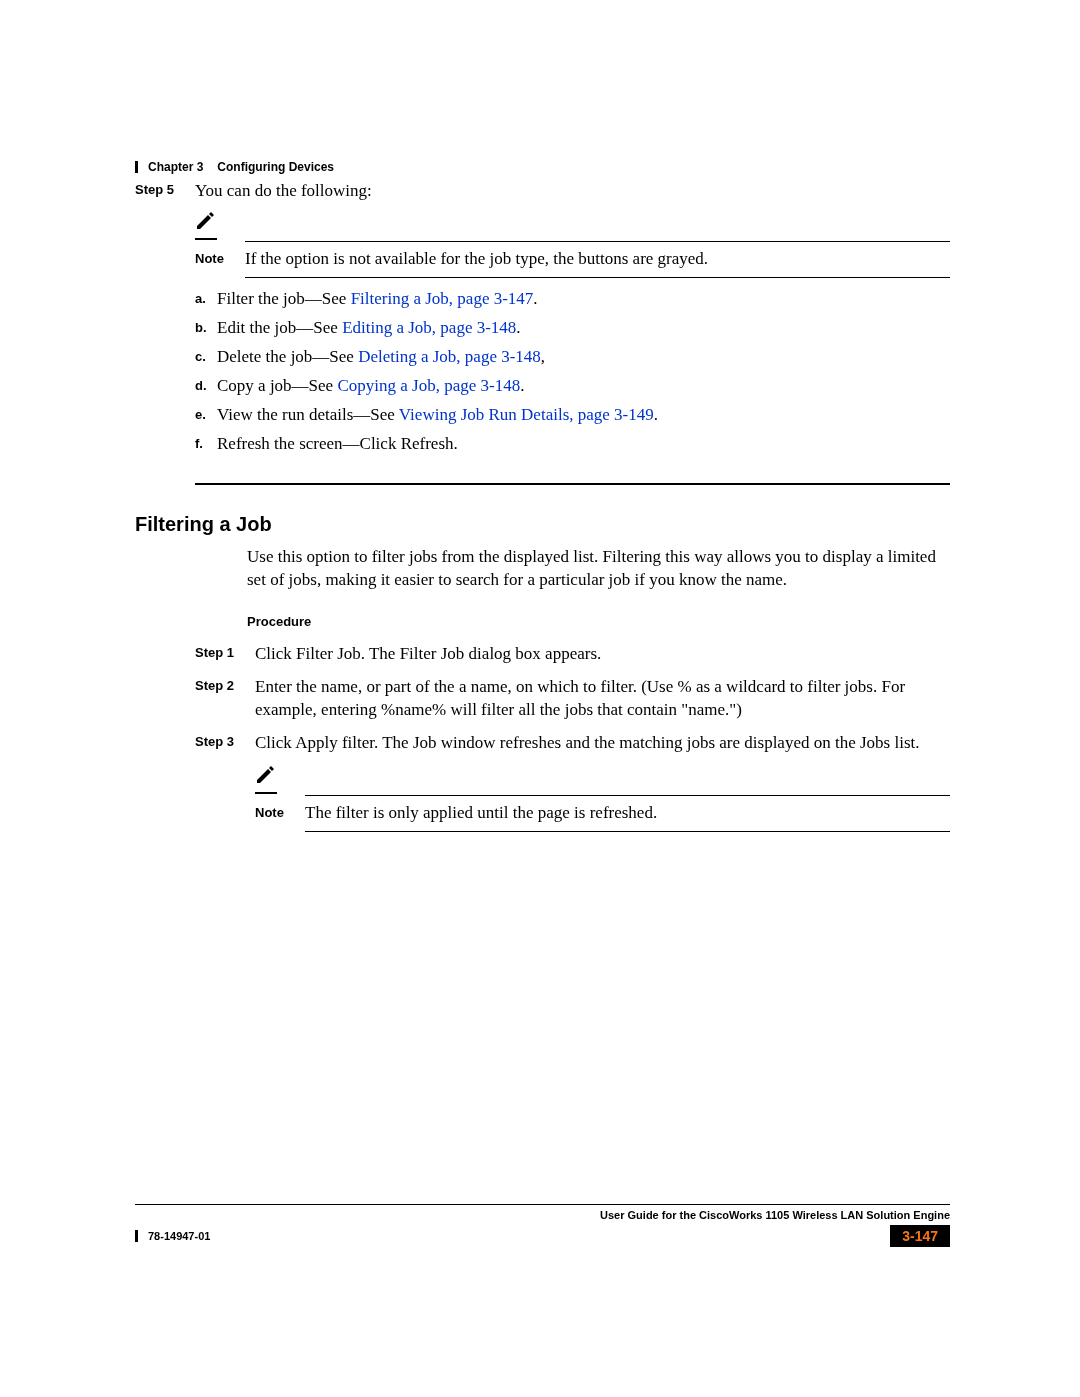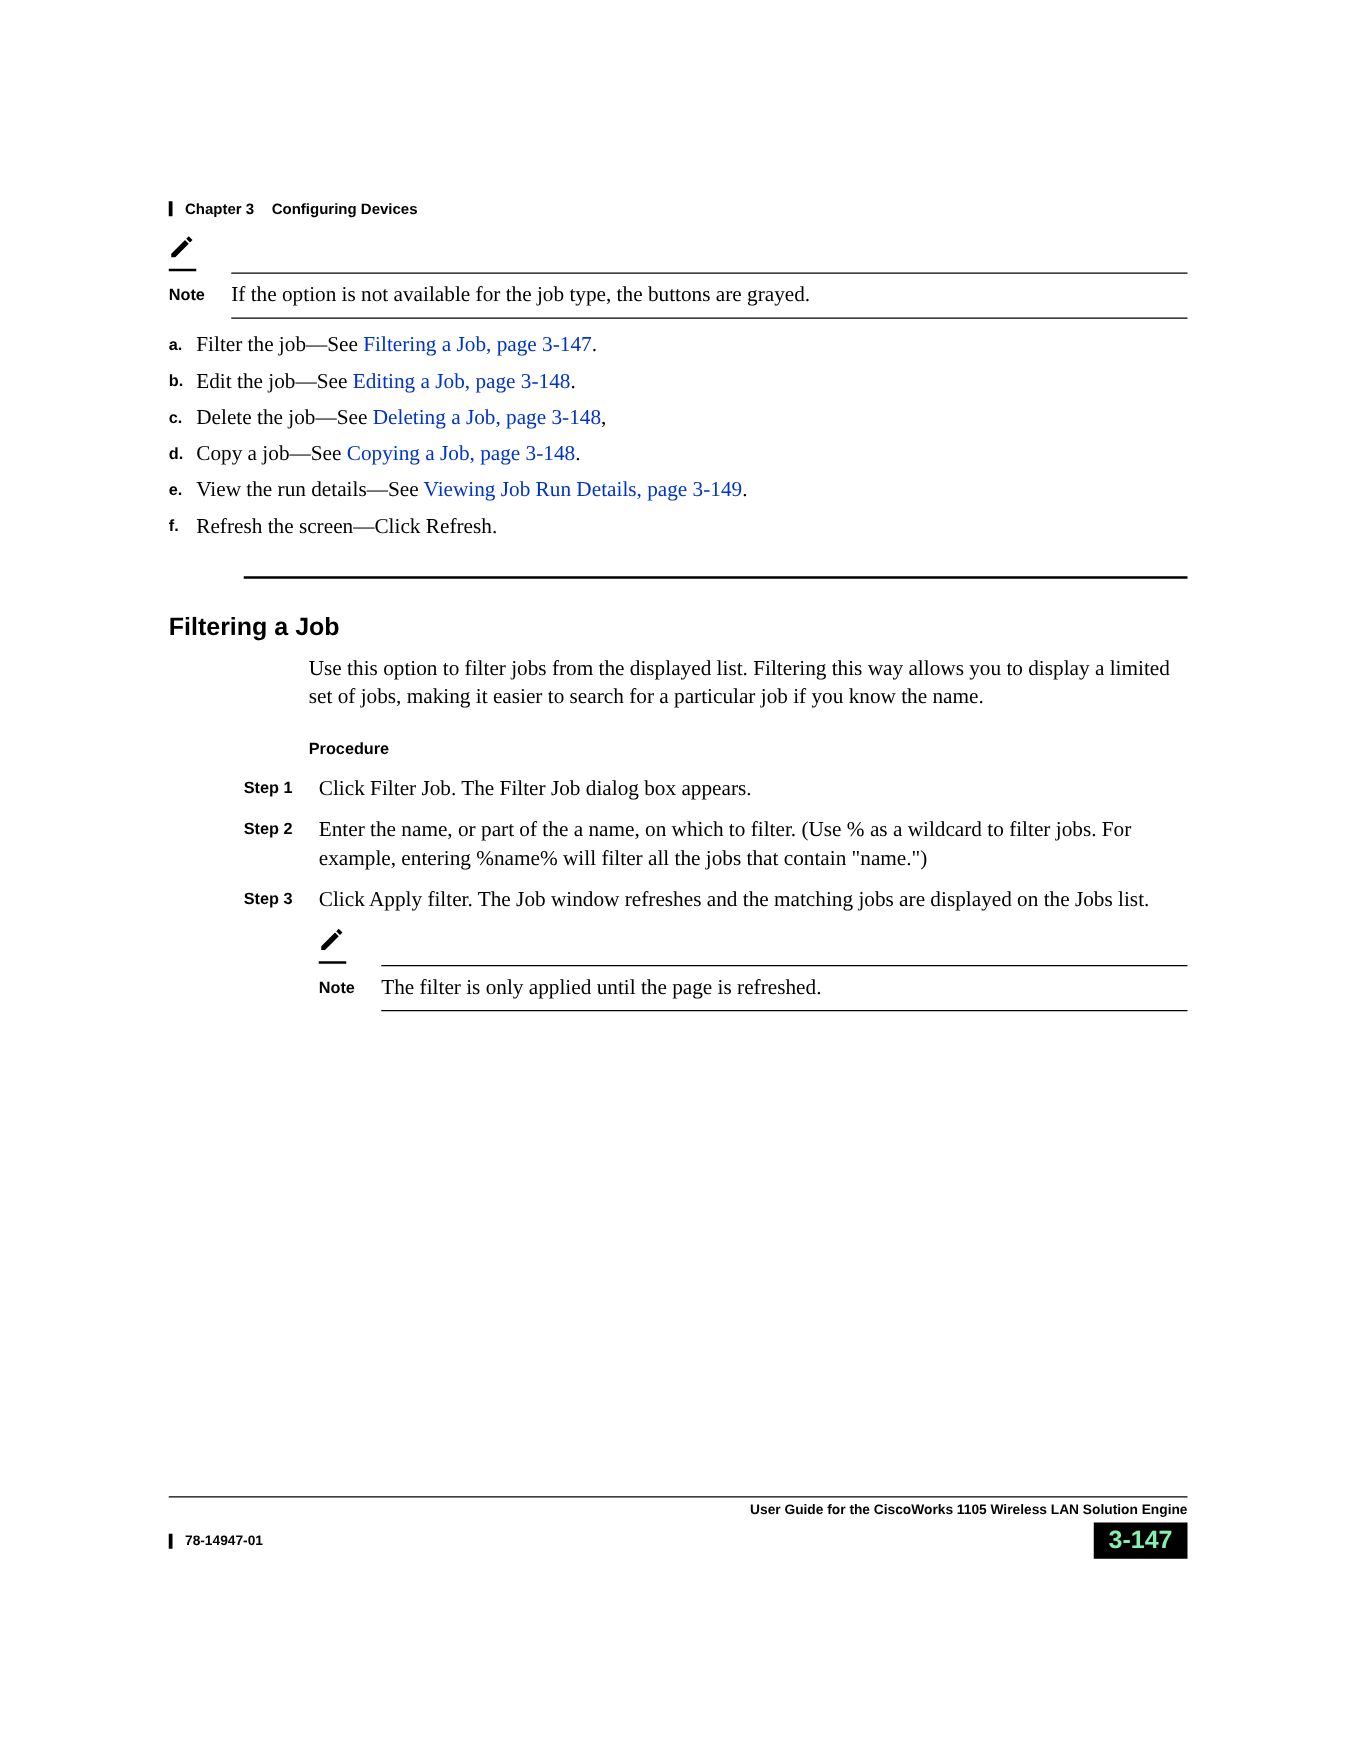--- a/index.html
+++ b/index.html
@@ -235,6 +235,7 @@
   </div>
 
   <div class="step-row">
+    <div class="step-label">Step 5</div>
     <div class="step-body">
 
       <div class="note-block">

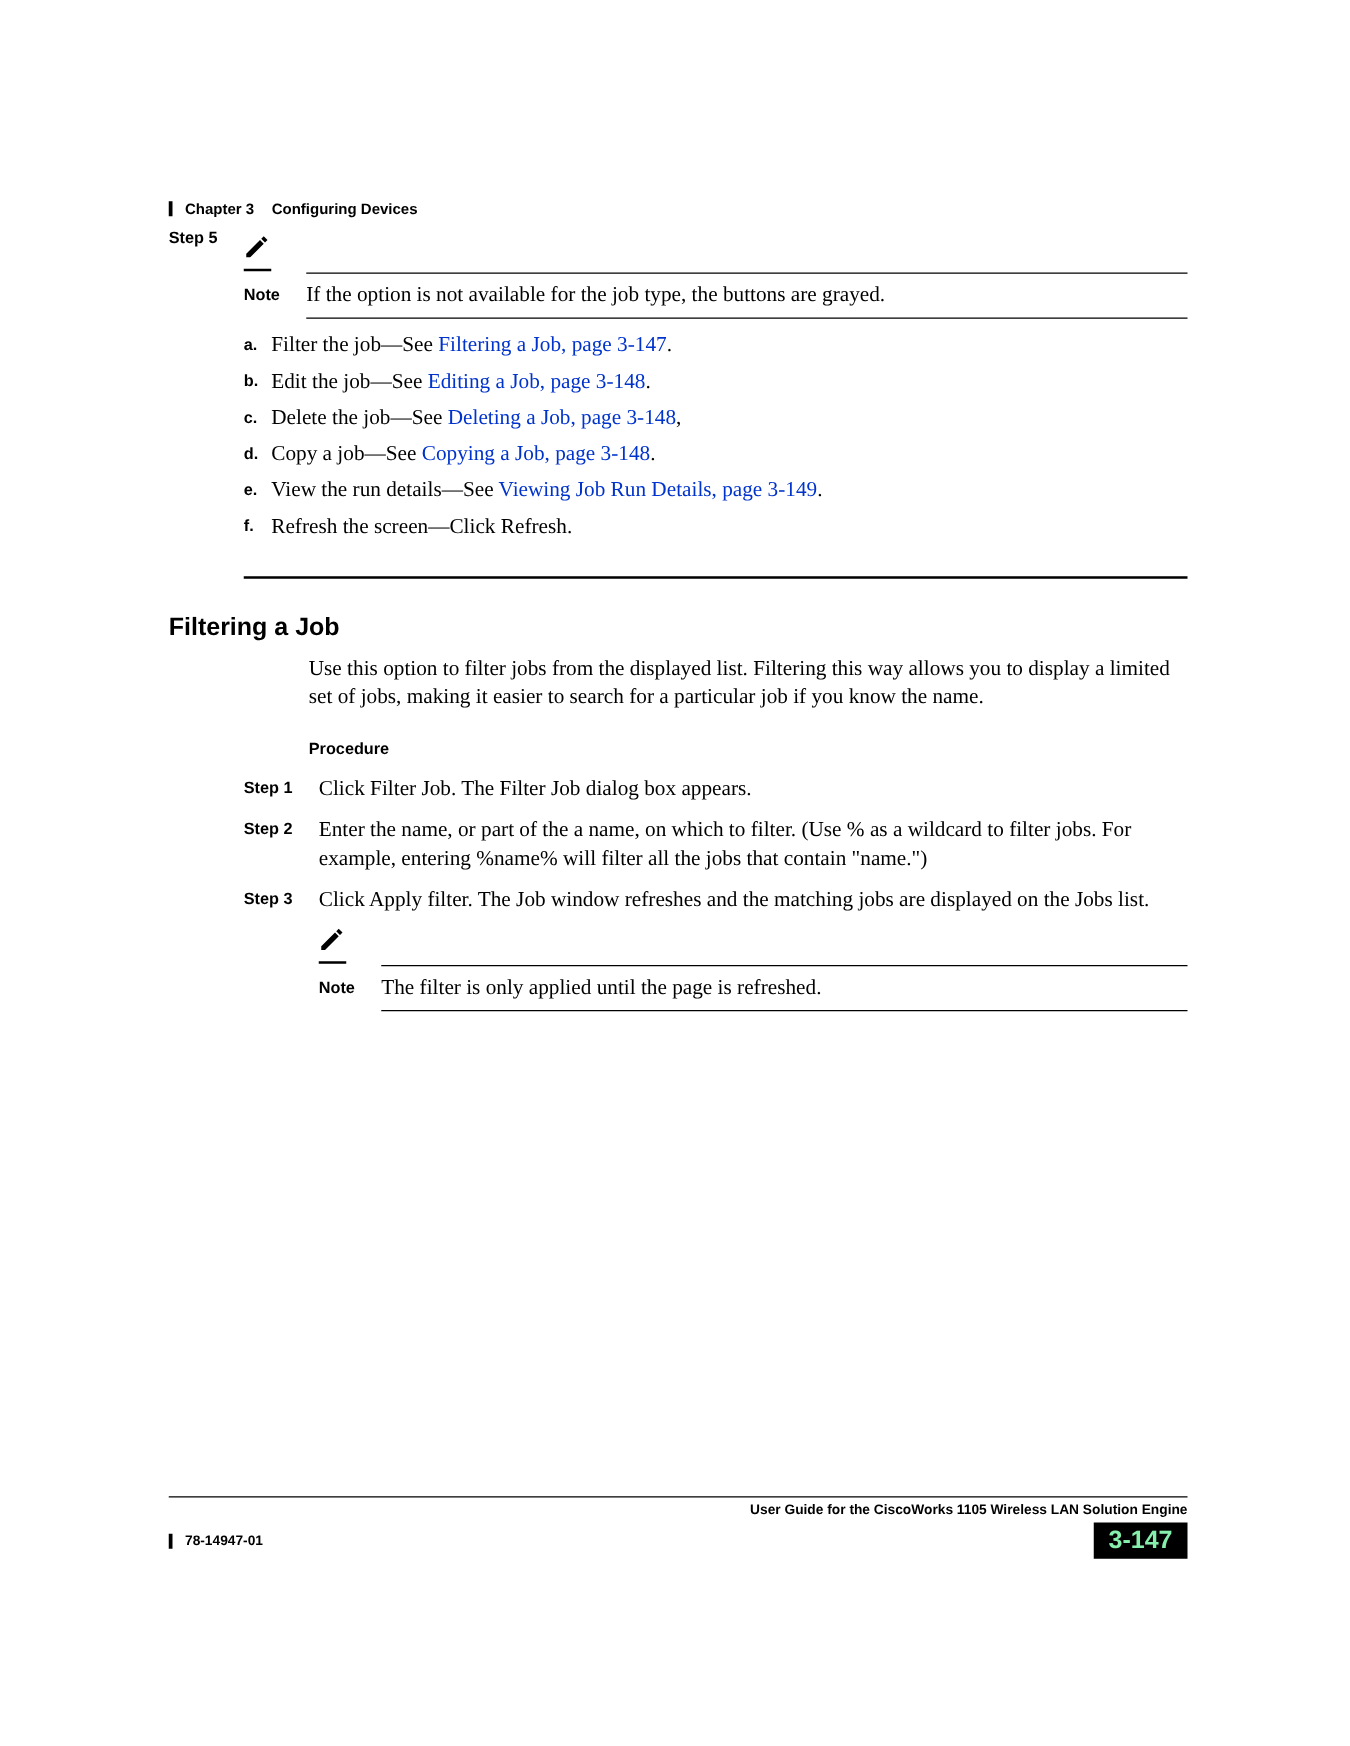--- a/index.html
+++ b/index.html
@@ -237,6 +237,7 @@
   <div class="step-row">
     <div class="step-label">Step 5</div>
     <div class="step-body">
+      <div>You can do the following:</div>
 
       <div class="note-block">
         <div class="note-icon-row">

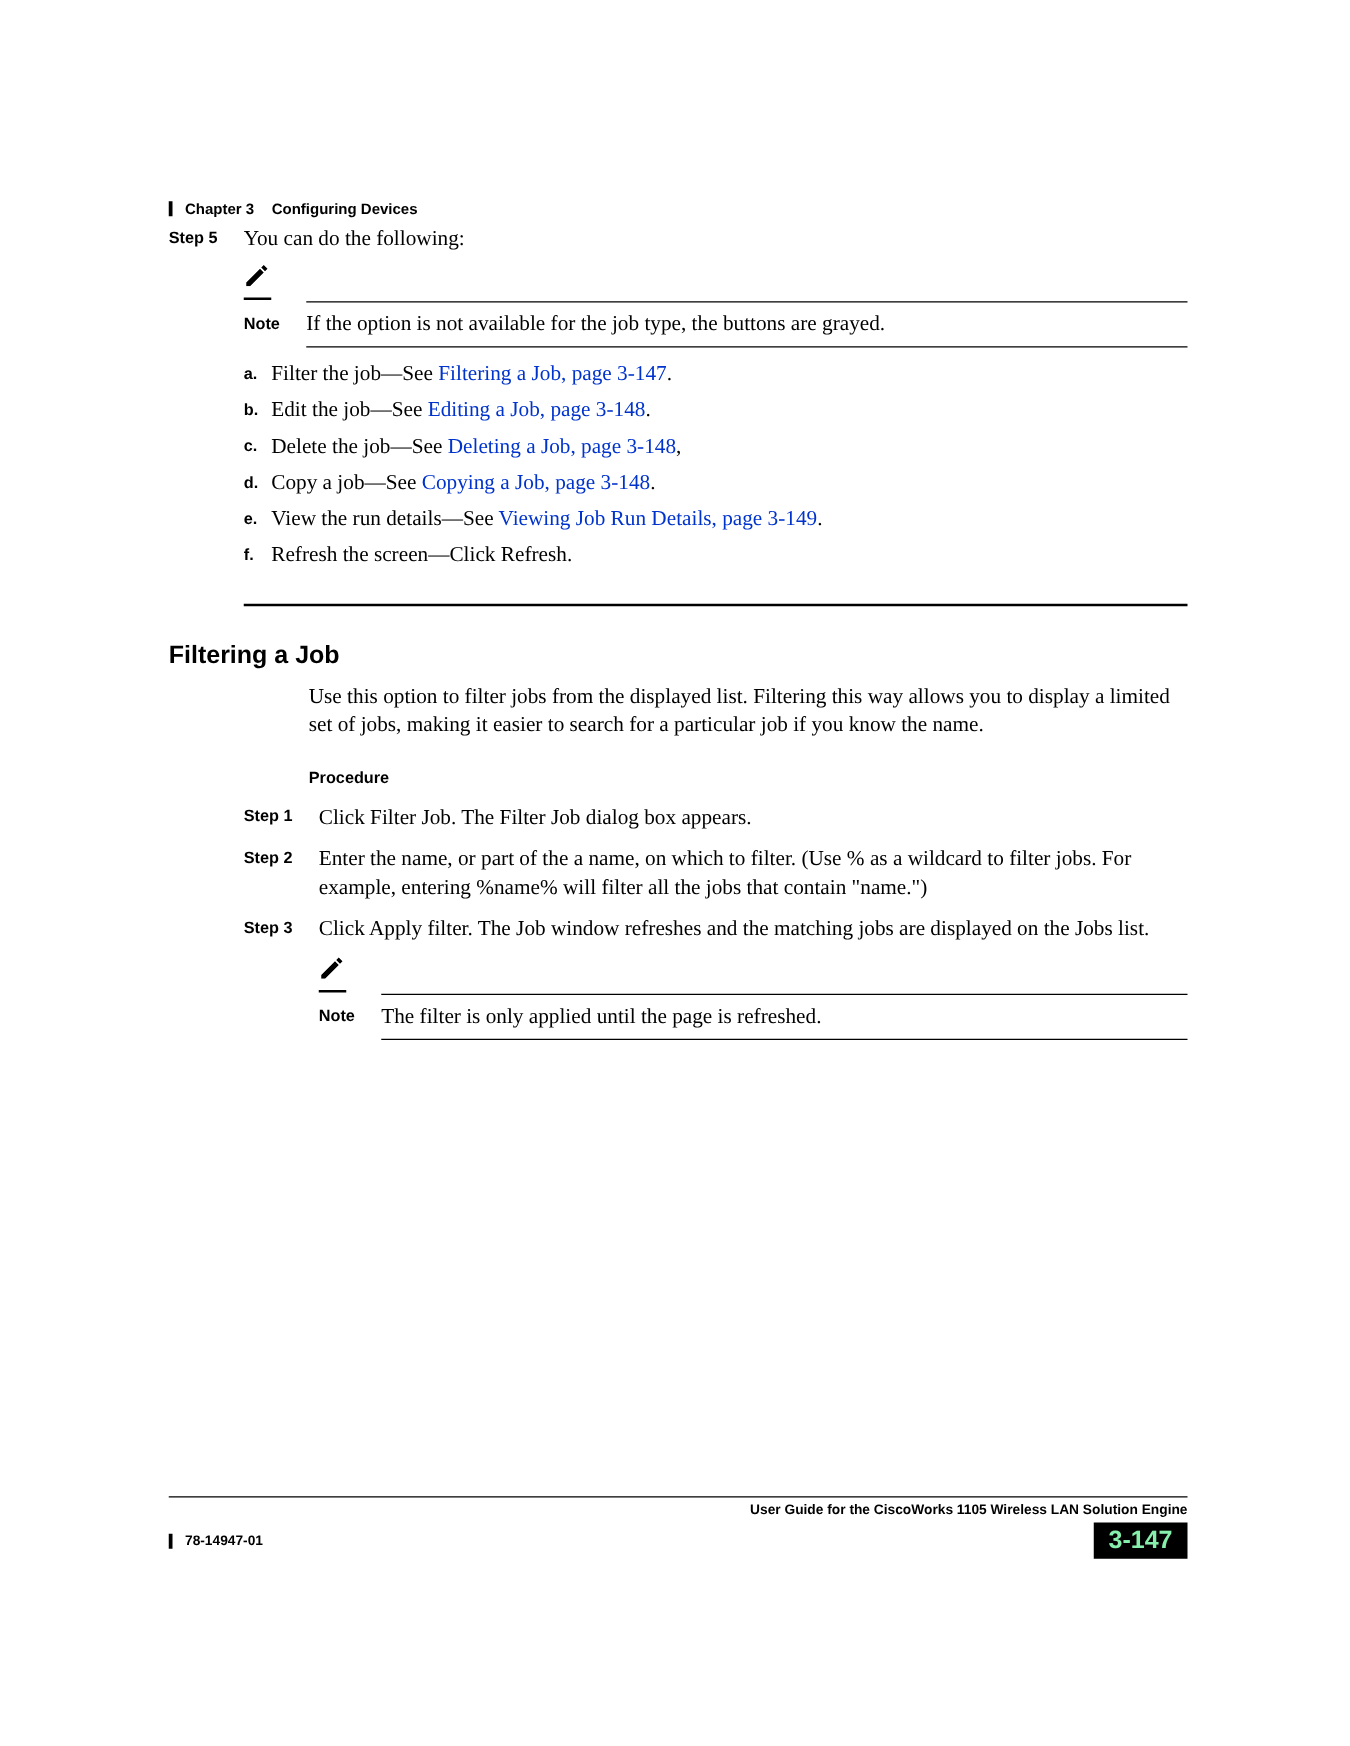--- a/index.html
+++ b/index.html
@@ -211,9 +211,9 @@
   }
   .page-num {
     background: #000;
-    color: #86efac;
-    font-family: Arial, Helvetica, sans-serif;
-    font-size: 20px;
+    color: #f97316;
+    font-family: Arial, Helvetica, sans-serif;
+    font-size: 14px;
     font-weight: bold;
     padding: 3px 12px;
   }

